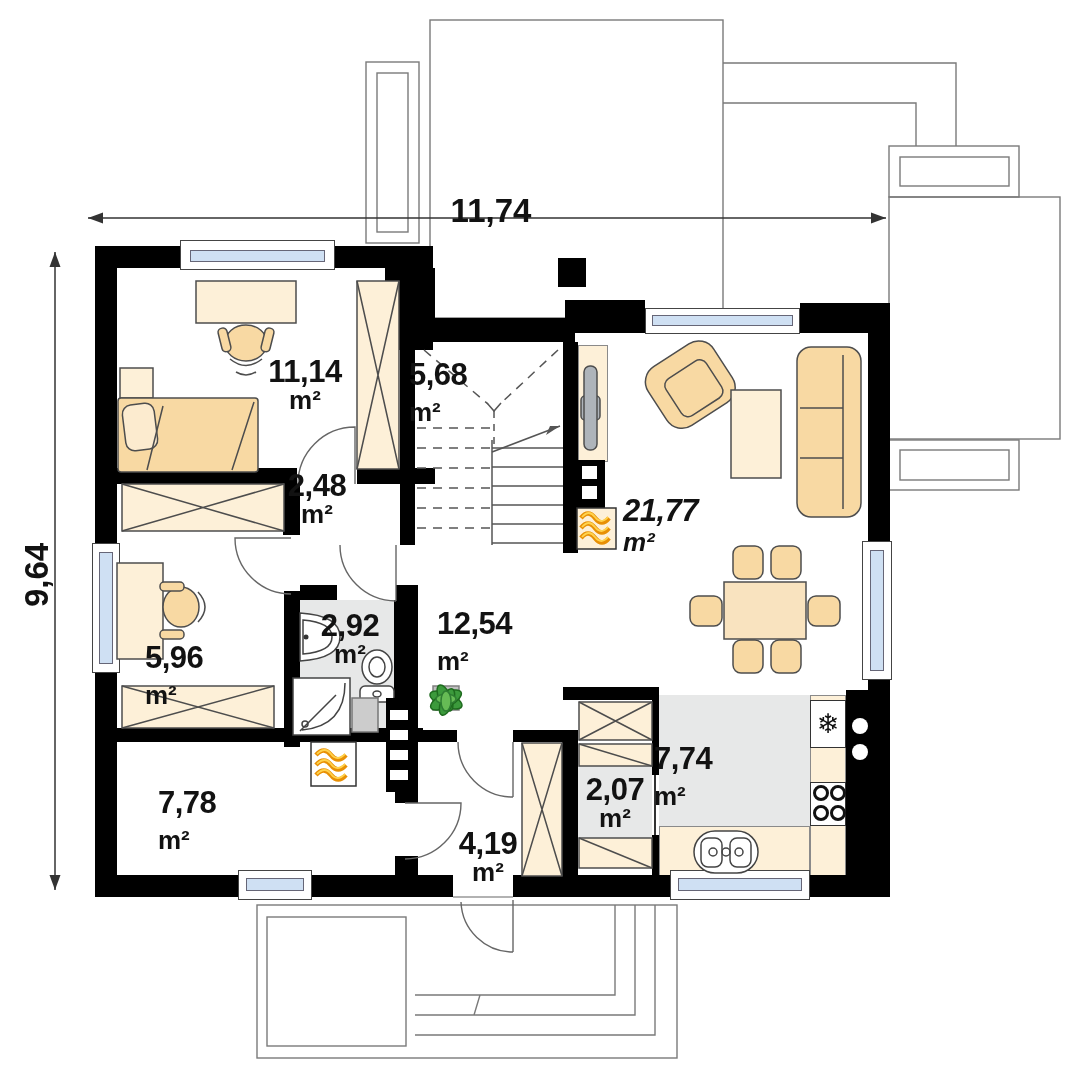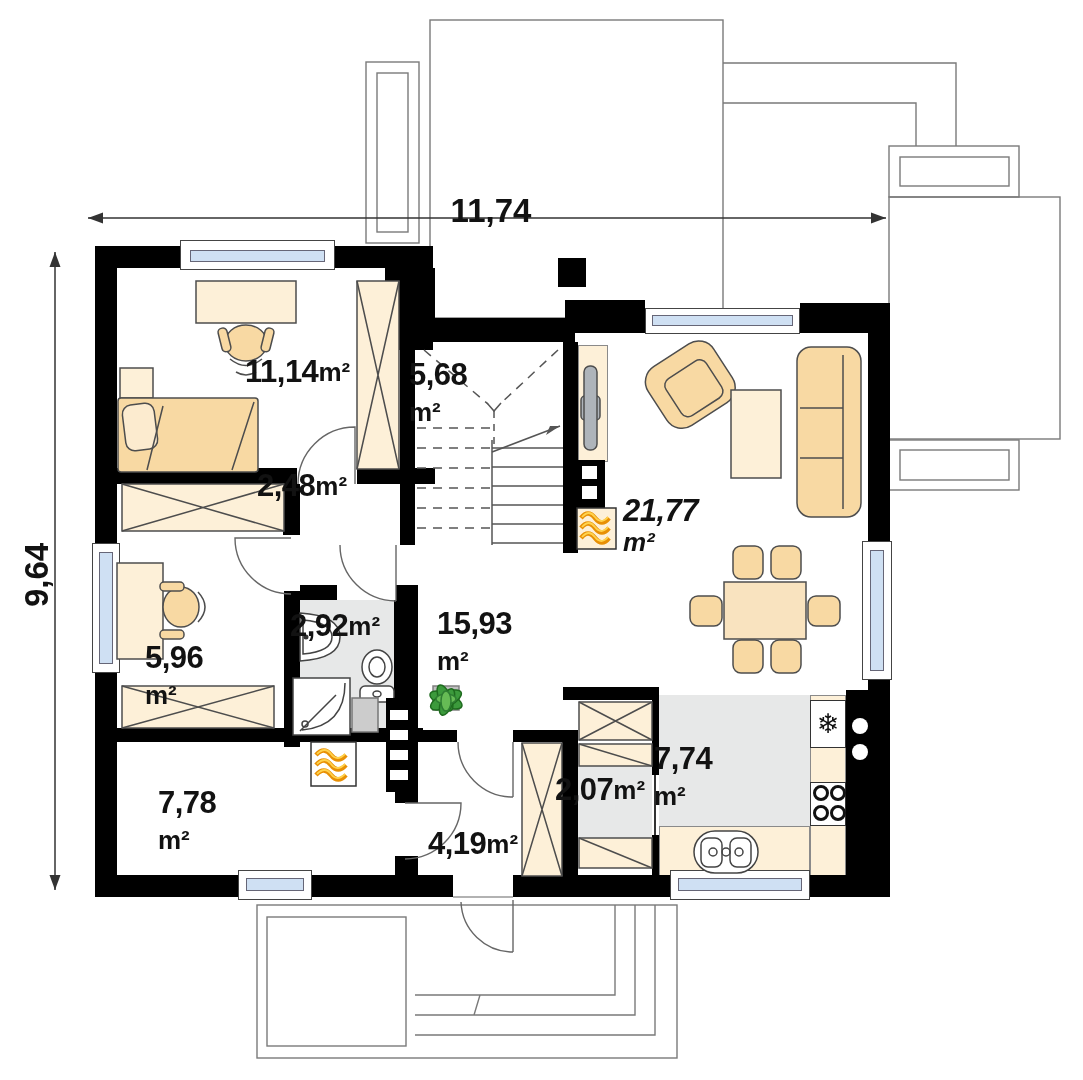--- a/index.html
+++ b/index.html
@@ -19,7 +19,7 @@
   .rlabel{position:absolute;z-index:6;font-weight:700;color:#121212;text-align:center;}
   .rlabel .val{font-size:31px;letter-spacing:-0.5px;}
   .rlabel .unit{font-size:26px;}
-  .two{display:flex;align-items:center;line-height:28px;}
+  .two{display:flex;flex-direction:column;align-items:center;line-height:28px;}
   .one{display:flex;flex-direction:column;justify-content:center;align-items:baseline;gap:7px;line-height:30px;}
   .one.tight{gap:1px;}
   .dimlabel{position:absolute;z-index:6;font-weight:700;color:#121212;font-size:33px;text-align:center;}

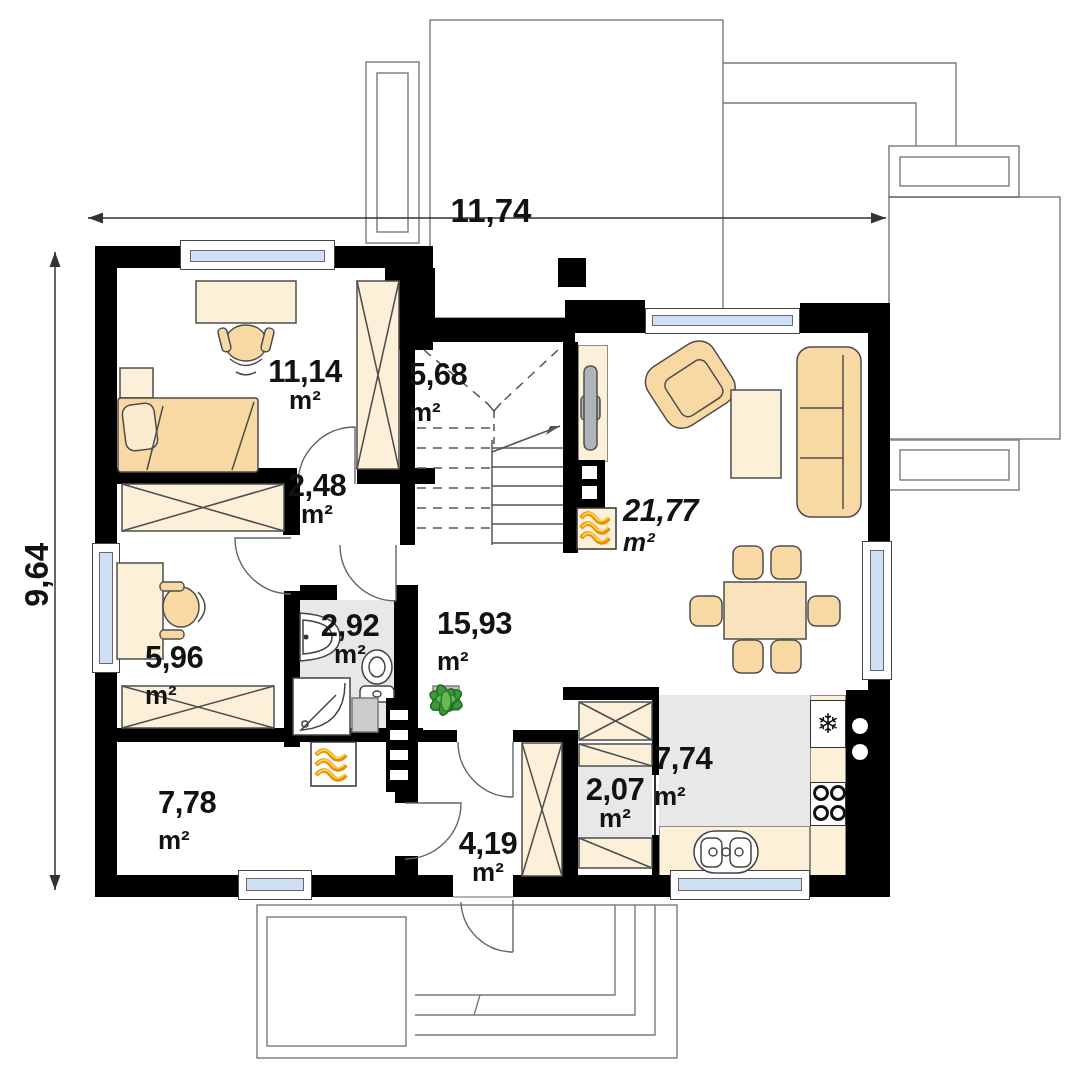--- a/index.html
+++ b/index.html
@@ -322,7 +322,7 @@
       <span class="unit">m²</span>
     </div>
   <div class="rlabel one" style="left:437px;top:609px;width:180px;">
-    <span class="val">15,93</span>
+    <span class="val">12,54</span>
       <span class="unit">m²</span>
     </div>
   <div class="rlabel one" style="left:158px;top:788px;width:160px;">

